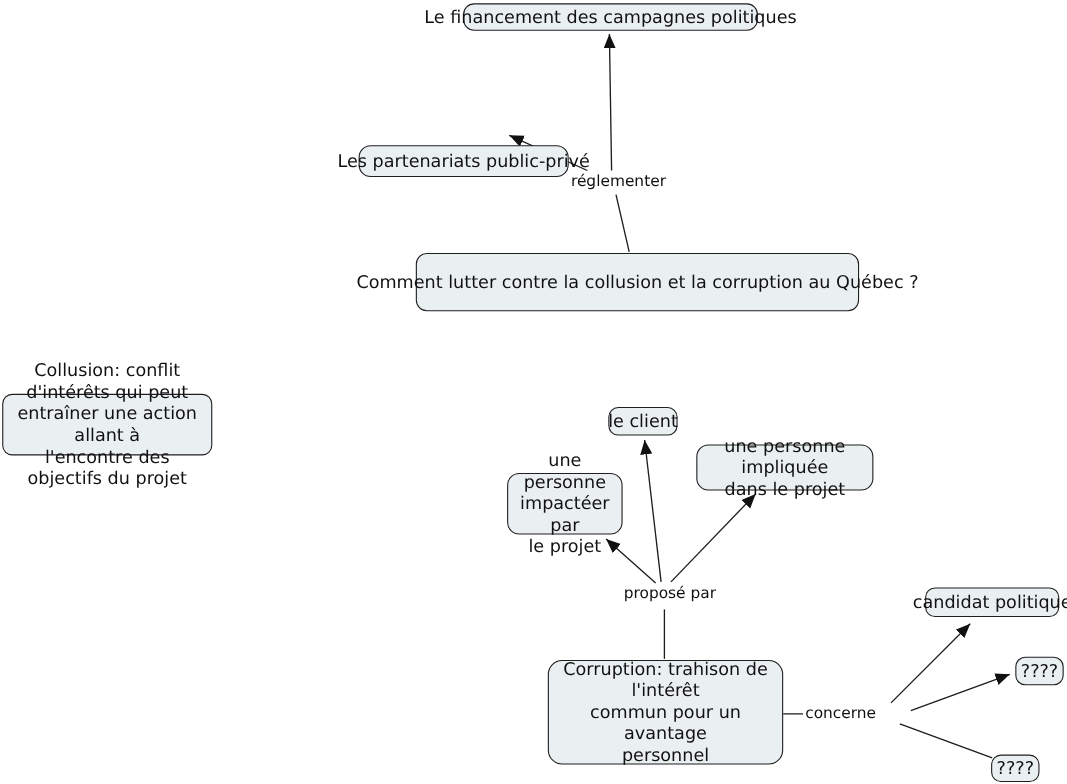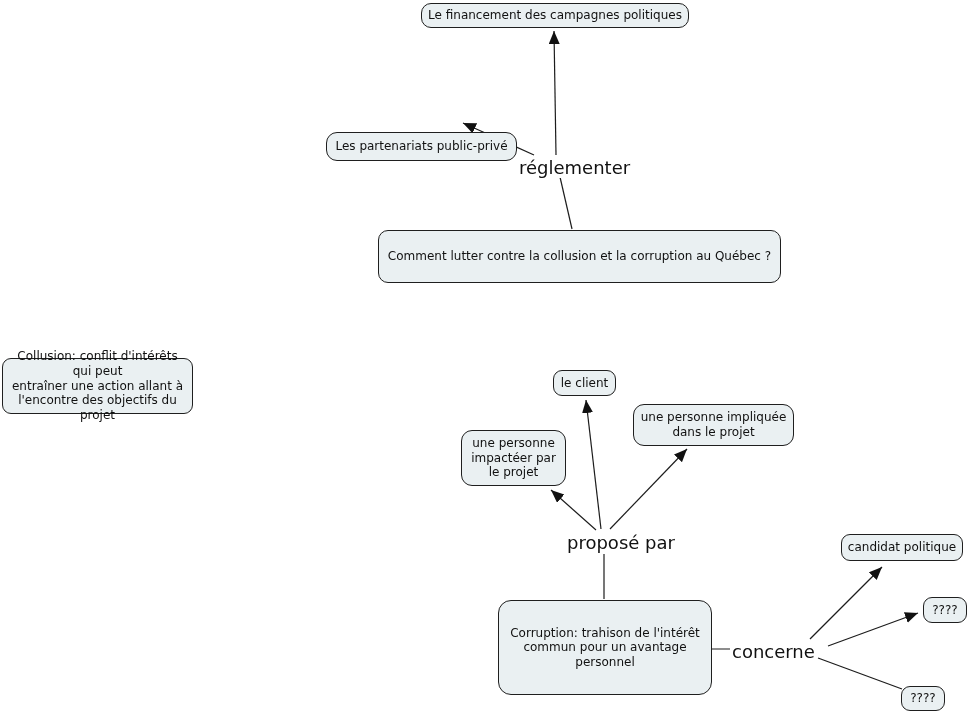--- a/index.html
+++ b/index.html
@@ -23,7 +23,7 @@
     background: #eaf0f2;
     border: 1px solid #1f1f1f;
     border-radius: 9px;
-    font-size: 12px;
+    font-size: 16px;
     line-height: 1.22;
     padding: 1px 4px;
   }

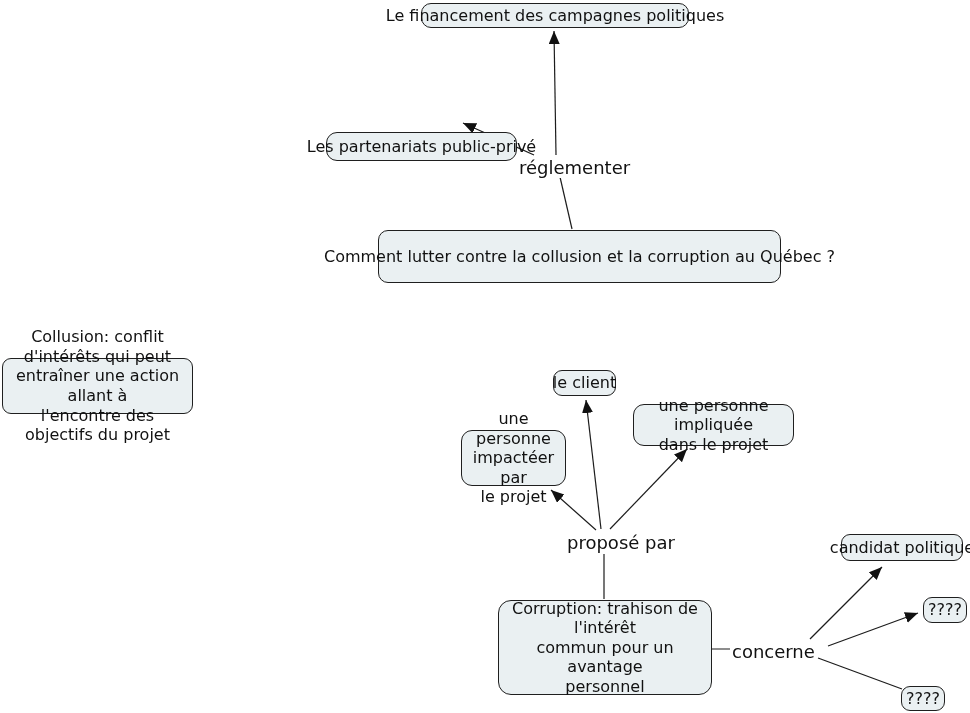--- a/index.html
+++ b/index.html
@@ -31,7 +31,7 @@
   .multi  { white-space: pre-line; }
   .phrase {
     position: absolute;
-    font-size: 18px;
+    font-size: 14px;
     background: #ffffff;
     padding: 0 2px;
     white-space: nowrap;

